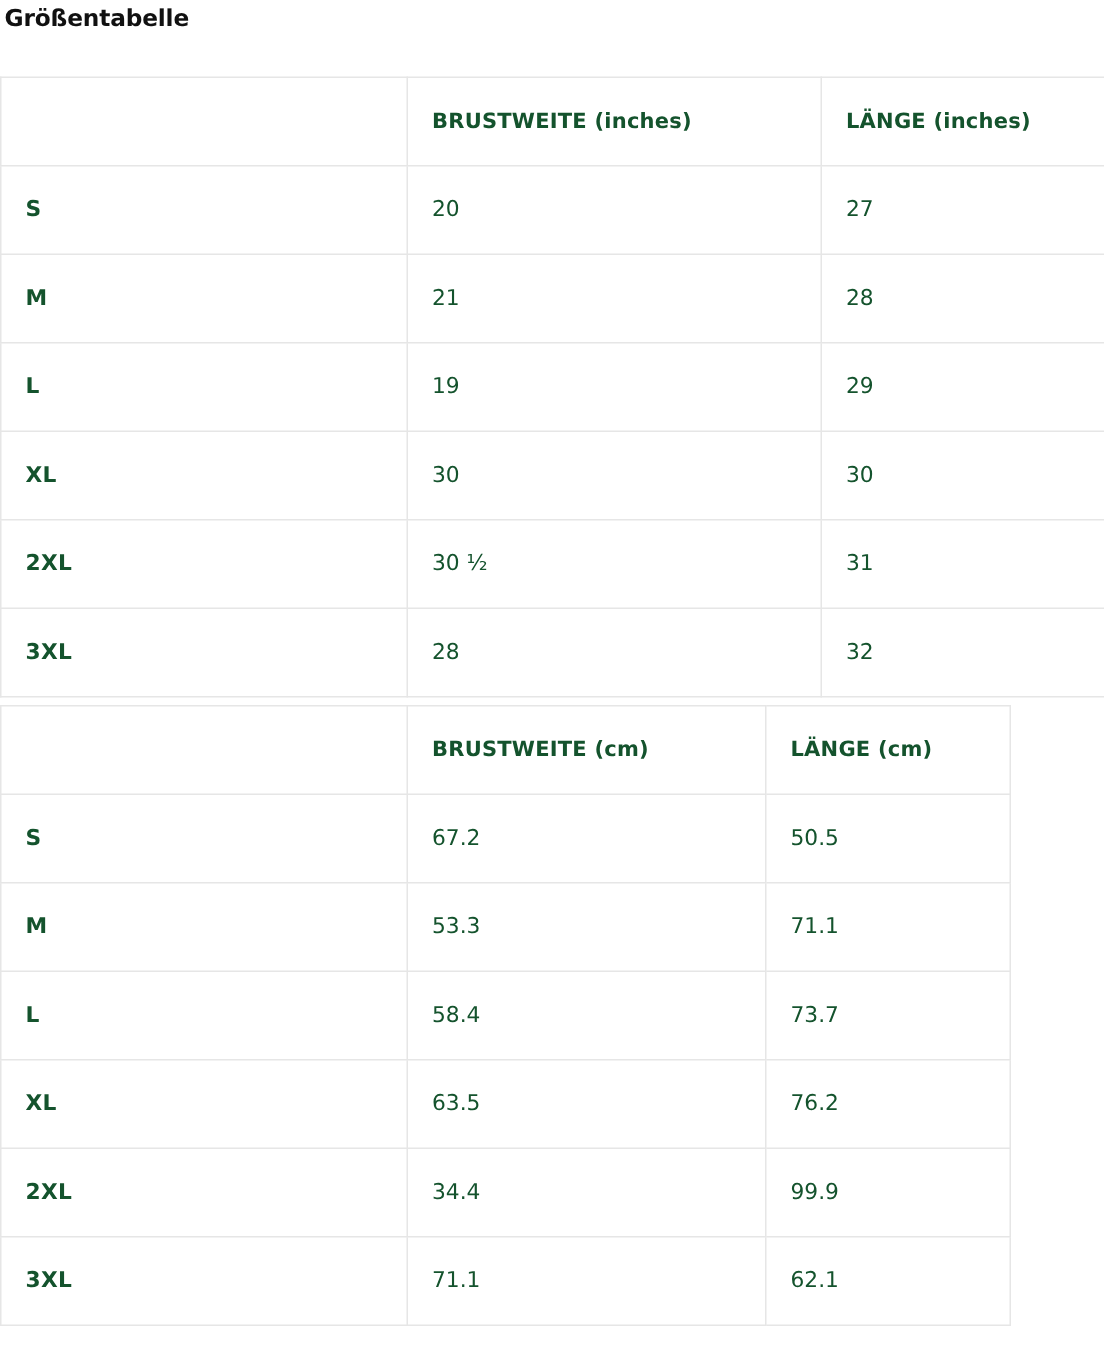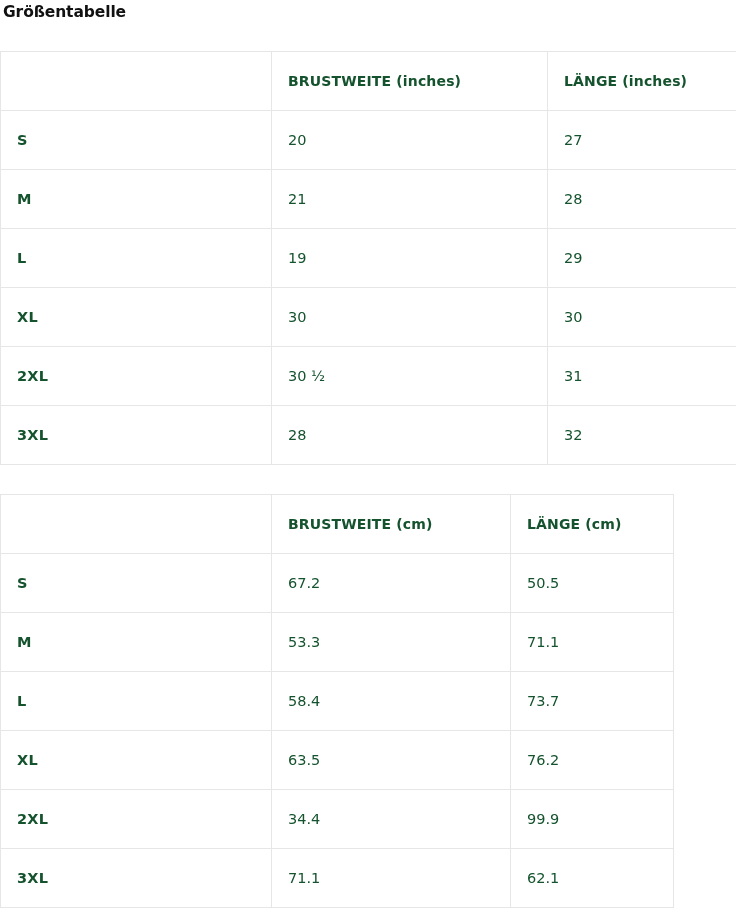--- a/index.html
+++ b/index.html
@@ -74,7 +74,7 @@
   
   .table-cm {
     position: absolute;
-    top: 494px;
+    top: 470px;
     left: 0px;
     width: 673px;
   }

